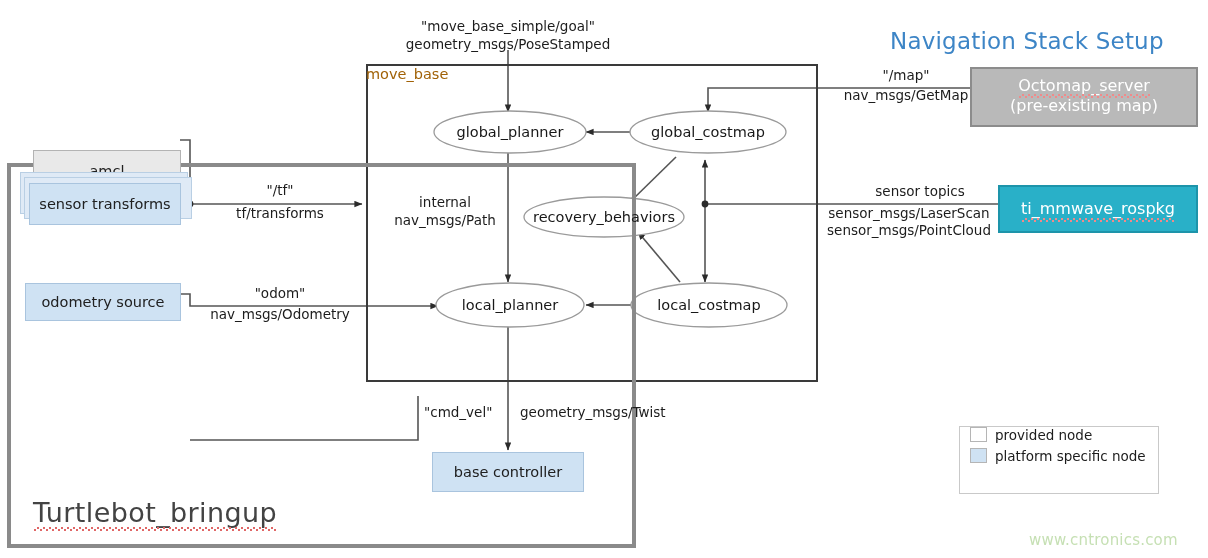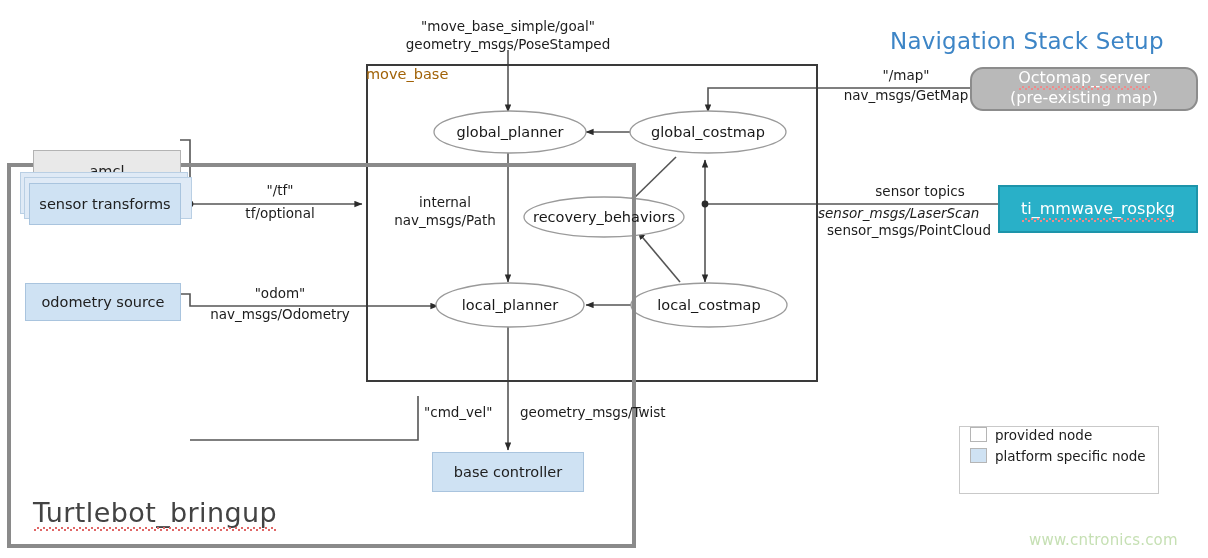--- a/index.html
+++ b/index.html
@@ -144,7 +144,7 @@
     <span>base controller</span>
   </div>
 
-  <div class="node node-darkgray" style="left:970px;top:67px;width:228px;height:44px;flex-direction:column;border-radius:13px;">
+  <div class="node node-darkgray" style="left:970px;top:67px;width:228px;height:60px;flex-direction:column;">
     <span class="squig squig-w" style="line-height:1.1;">Octomap_server</span>
     <span style="line-height:1.35;">(pre-existing  map)</span>
   </div>

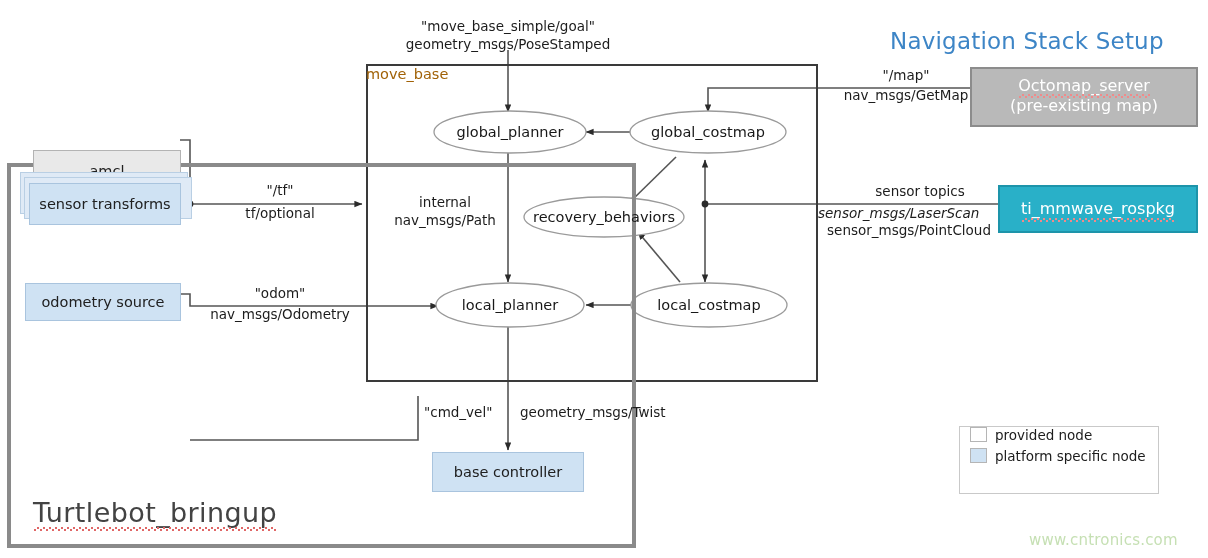--- a/index.html
+++ b/index.html
@@ -166,7 +166,7 @@
   <div class="lbl edge center" style="left:838px;top:88px;width:136px;">nav_msgs/GetMap</div>
 
   <div class="lbl edge center" style="left:210px;top:183px;width:140px;">"/tf"</div>
-  <div class="lbl edge center" style="left:210px;top:206px;width:140px;">tf/optional</div>
+  <div class="lbl edge center" style="left:210px;top:206px;width:140px;">tf/transforms</div>
 
   <div class="lbl edge center" style="left:200px;top:286px;width:160px;">"odom"</div>
   <div class="lbl edge center" style="left:200px;top:307px;width:160px;">nav_msgs/Odometry</div>

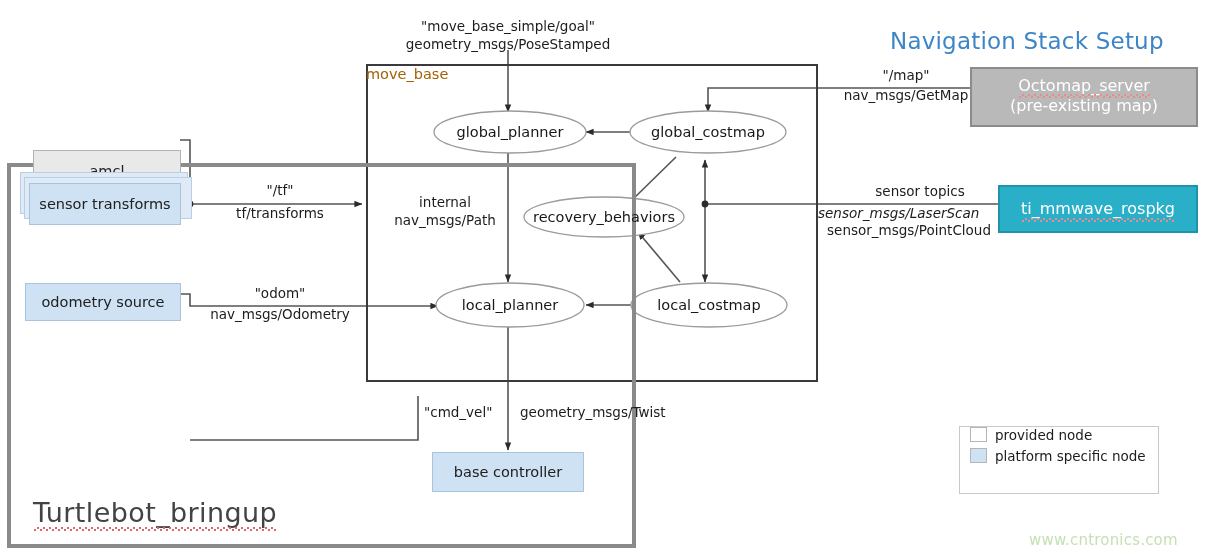--- a/index.html
+++ b/index.html
@@ -172,7 +172,7 @@
   <div class="lbl edge center" style="left:200px;top:307px;width:160px;">nav_msgs/Odometry</div>
 
   <div class="lbl edge edge-it center" style="left:840px;top:184px;width:160px;">sensor topics</div>
-  <div class="lbl edge center" style="left:818px;top:206px;width:160px;font-style:italic;">sensor_msgs/LaserScan</div>
+  <div class="lbl edge center" style="left:818px;top:206px;width:182px;">sensor_msgs/LaserScan</div>
   <div class="lbl edge center" style="left:818px;top:223px;width:182px;">sensor_msgs/PointCloud</div>
 
   <div class="lbl edge center" style="left:386px;top:195px;width:118px;">internal</div>

